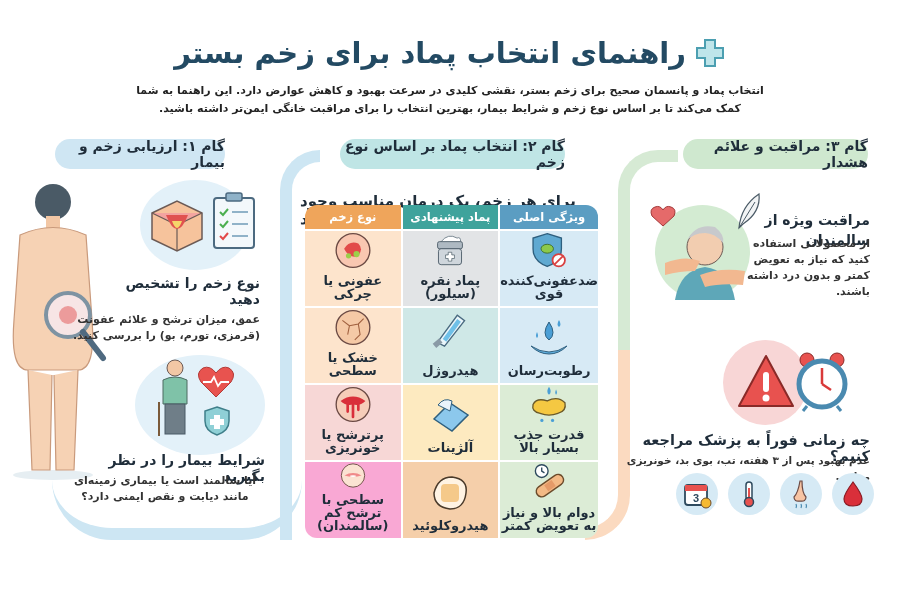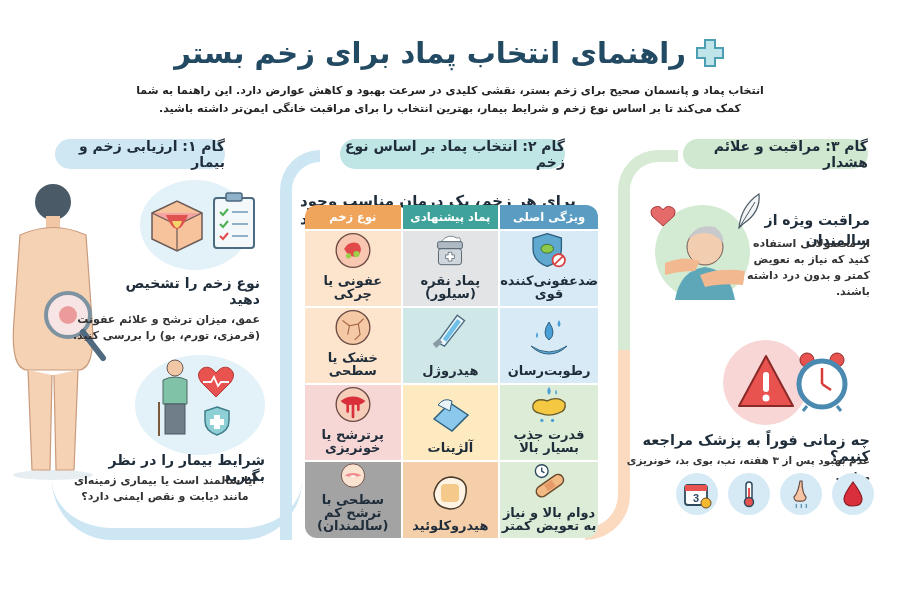--- a/index.html
+++ b/index.html
@@ -61,7 +61,7 @@
   .bg-pink { background: #f7d7d6; }
   .bg-green { background: #dcecd6; }
   .bg-tan { background: #f5cfaa; }
-  .bg-lpeach { background: #a3a3a3; }
+  .bg-lpeach { background: #f9a8d4; }
 
   
   .care-circle { position: absolute; left: 655px; top: 205px; width: 95px; height: 95px; border-radius: 50%; background: #d3ebd2; }

